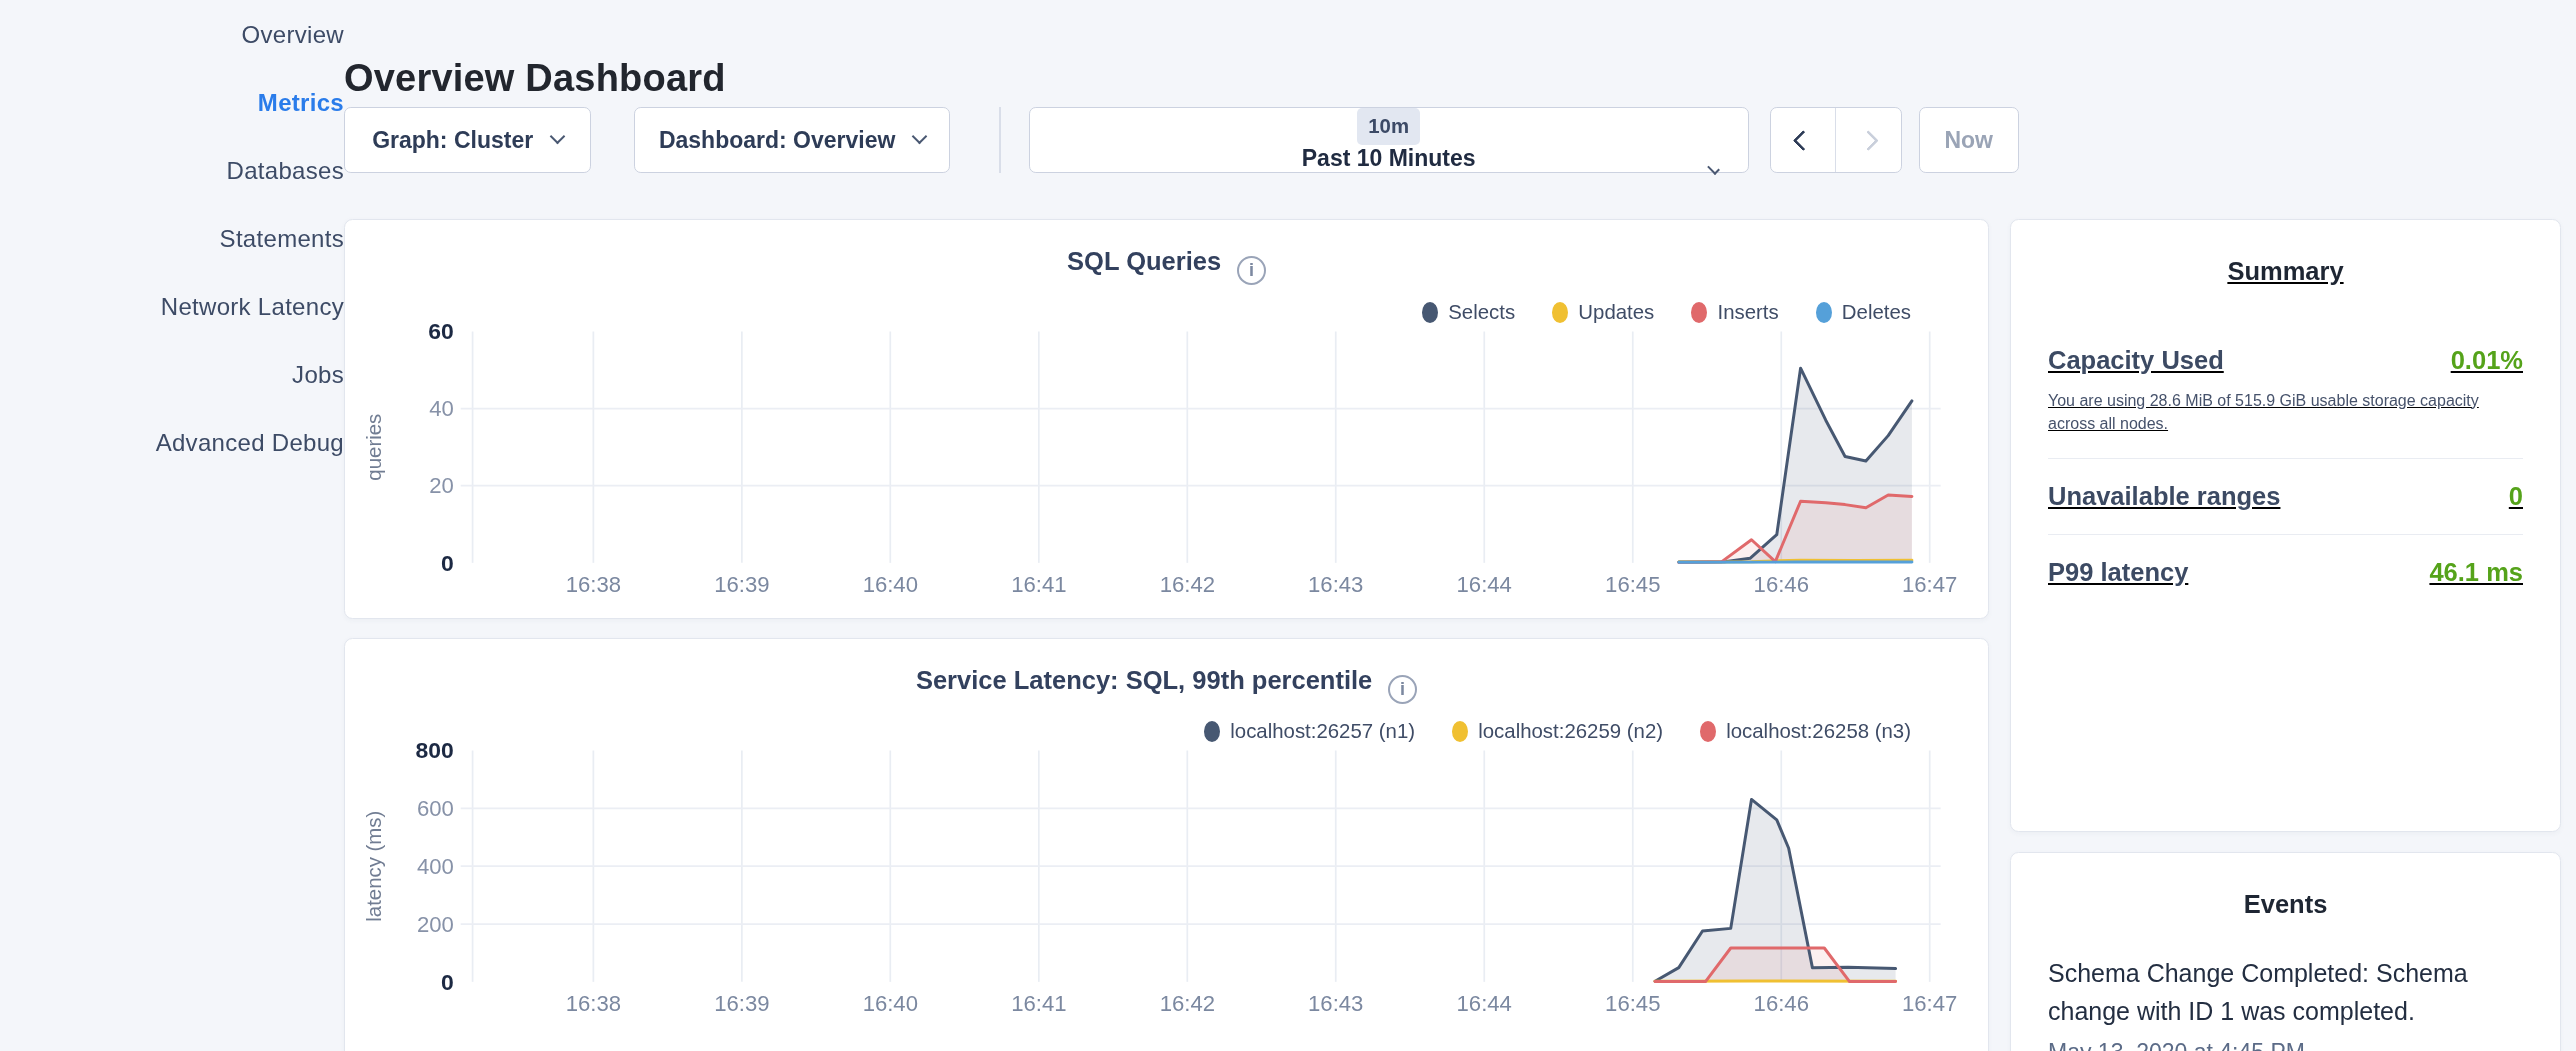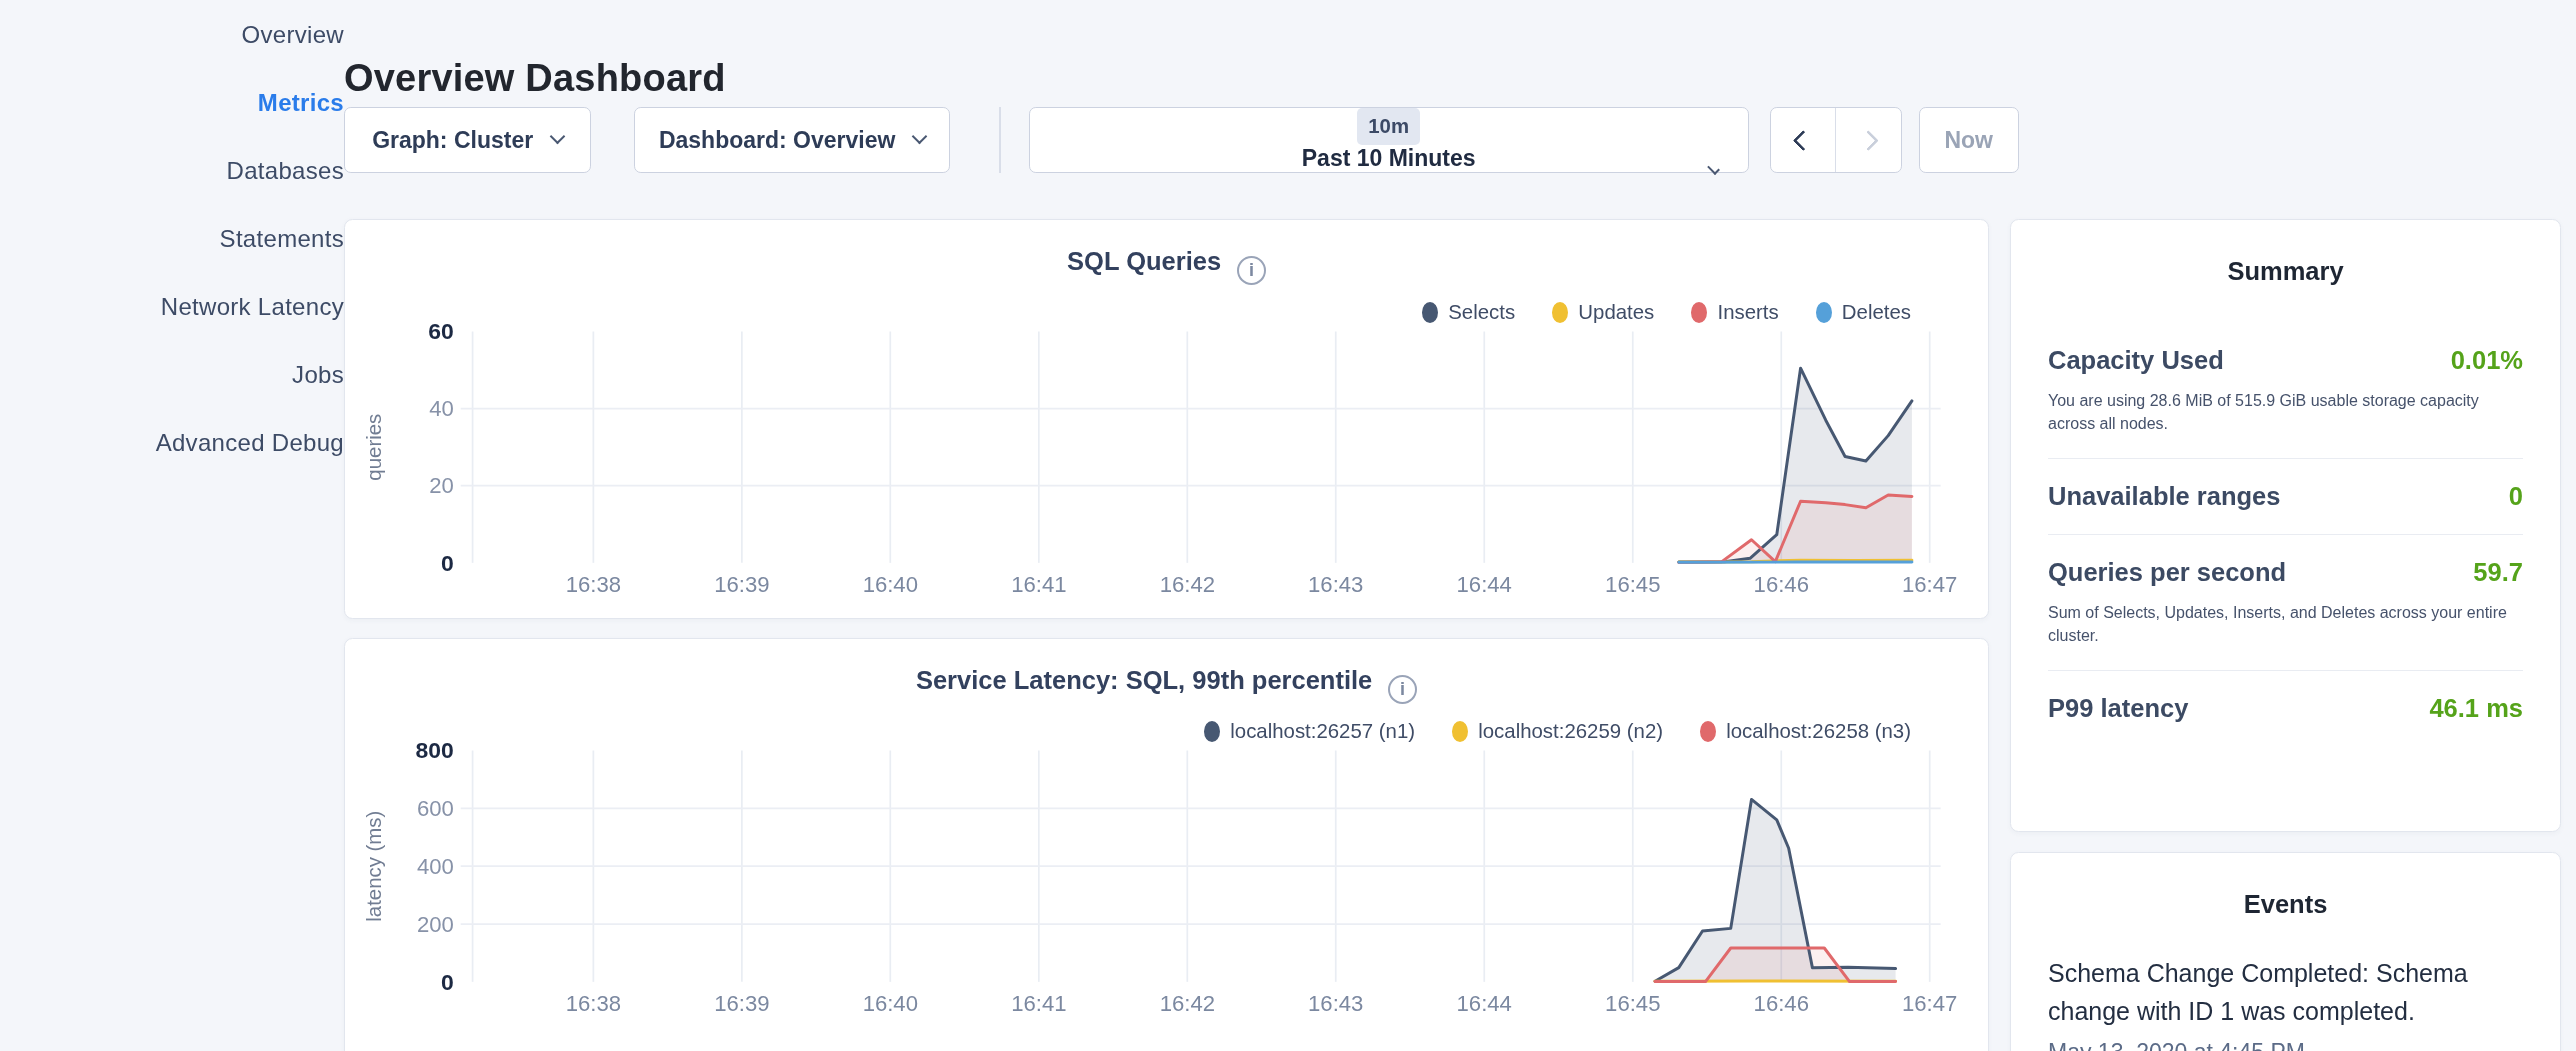--- a/index.html
+++ b/index.html
@@ -41,7 +41,7 @@
   .card { position:absolute; background:#fff; border:0.9px solid #e2e6ee; border-radius:8.5px; box-shadow:0 1.7px 5.1px rgba(60,70,90,.04); }
   #chart-card-0 { left:344px; top:219px;  width:1645px; height:400px; }
   #chart-card-1 { left:344px; top:638px;  width:1645px; height:442px; }
-  #summary-card { left:2010px; top:219px; width:551px;  height:613px; }
+  #summary-card { left:2010px; top:219px; width:551px;  height:613px;text-decoration:underline; }
   #events-card  { left:2010px; top:852px; width:551px; height:281px; }
 
   .chart-header { position:absolute; top:27px; width:100%; text-align:center; white-space:nowrap; }

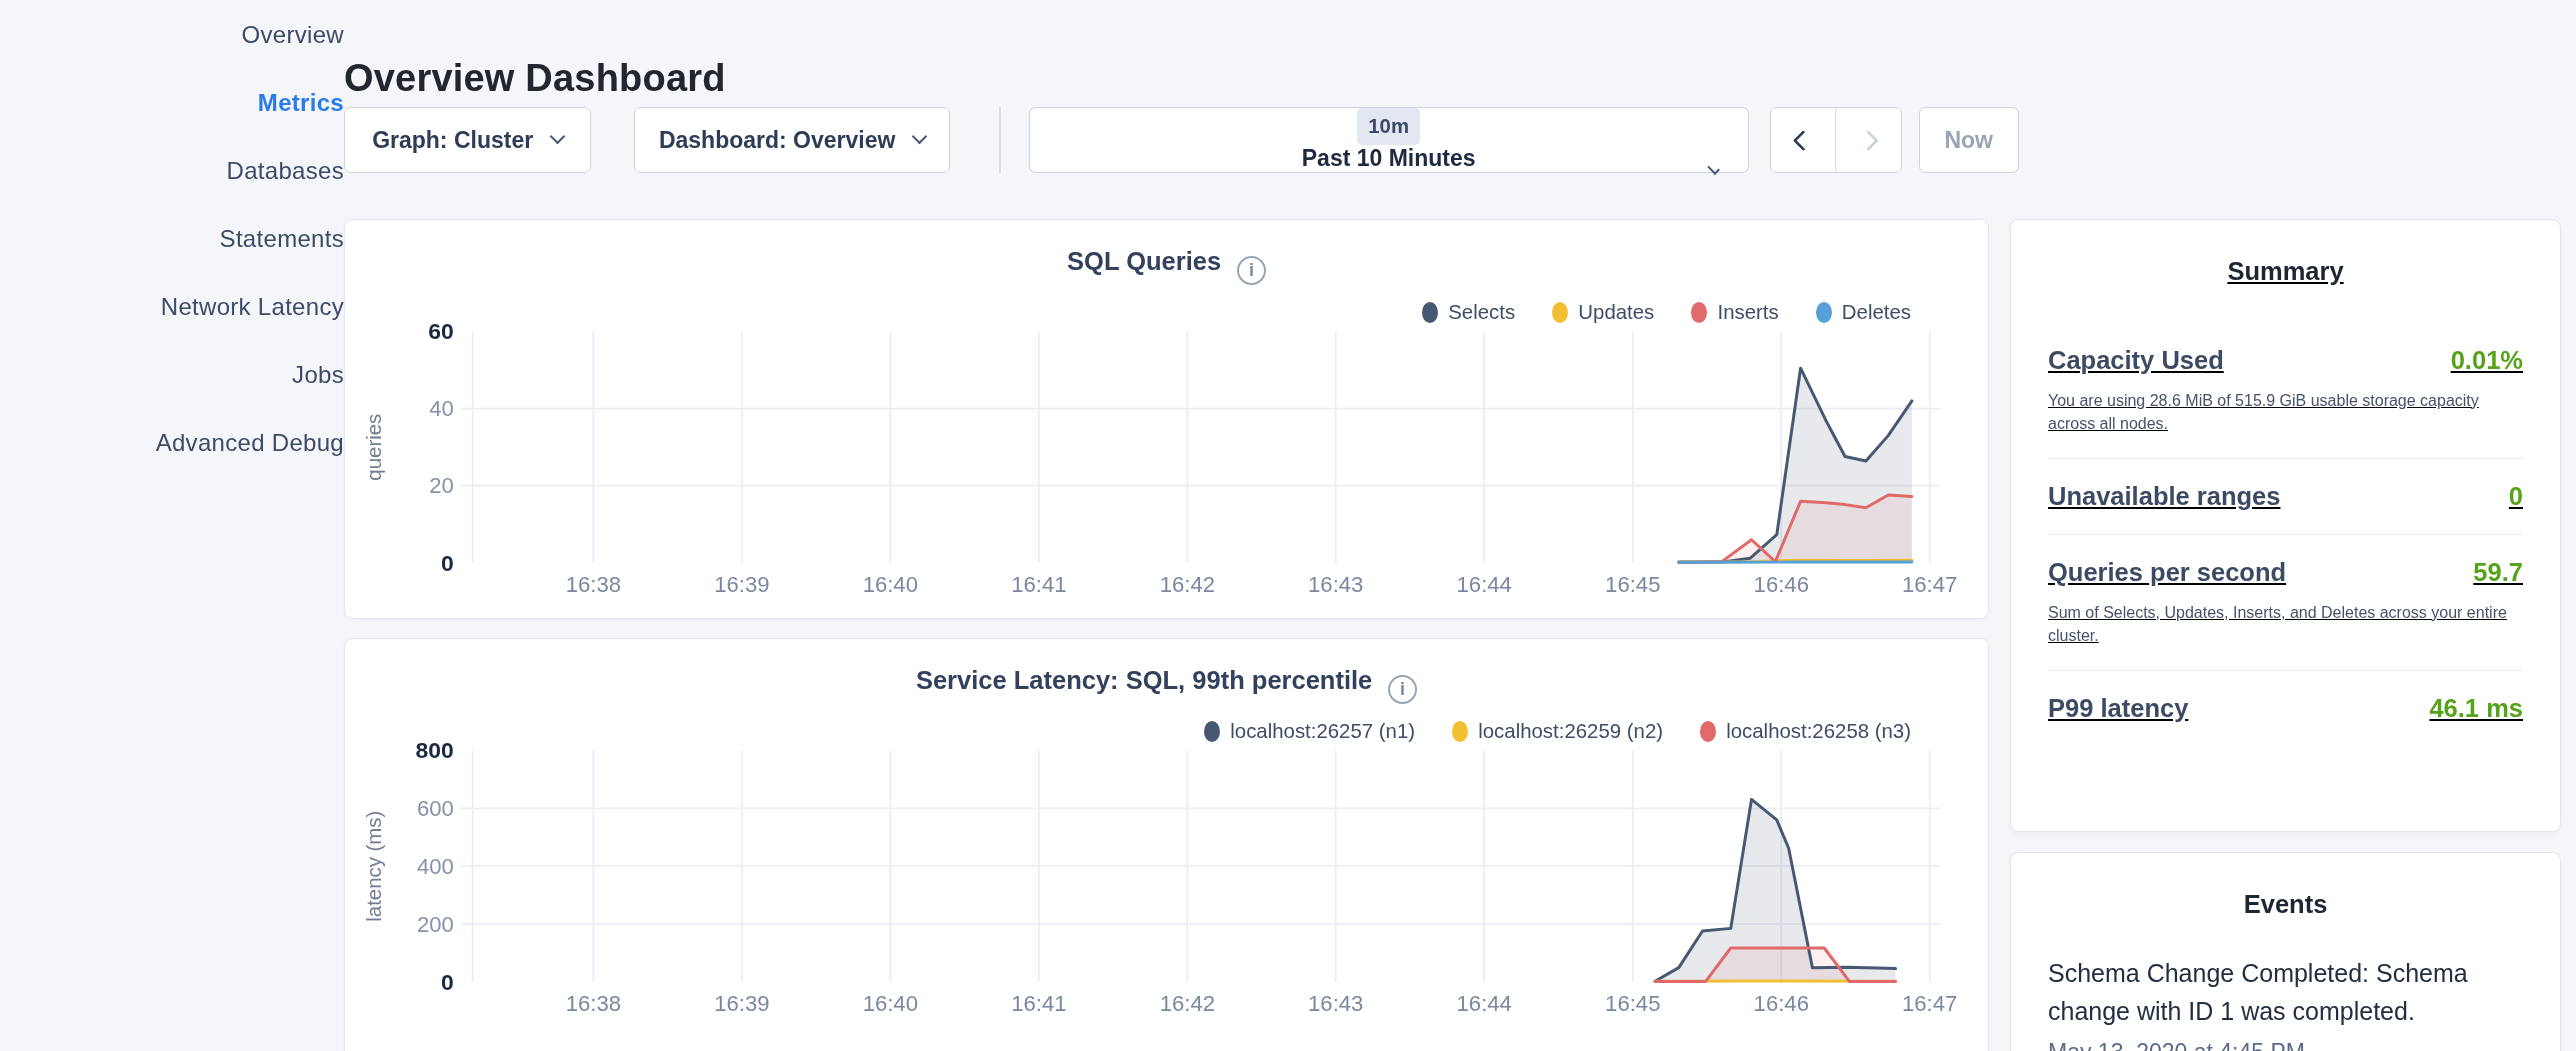--- a/index.html
+++ b/index.html
@@ -251,13 +251,6 @@
       </div>
       <div class="summary-row">
         <div class="row-head">
-          <span class="row-label">Queries per second</span>
-          <span class="row-value">59.7</span>
-        </div>
-        <div class="row-desc">Sum of Selects, Updates, Inserts, and Deletes across your entire cluster.</div>
-      </div>
-      <div class="summary-row">
-        <div class="row-head">
           <span class="row-label">P99 latency</span>
           <span class="row-value">46.1 ms</span>
         </div>

